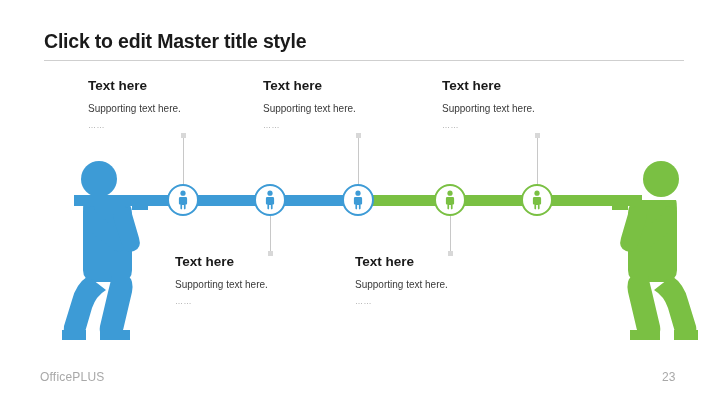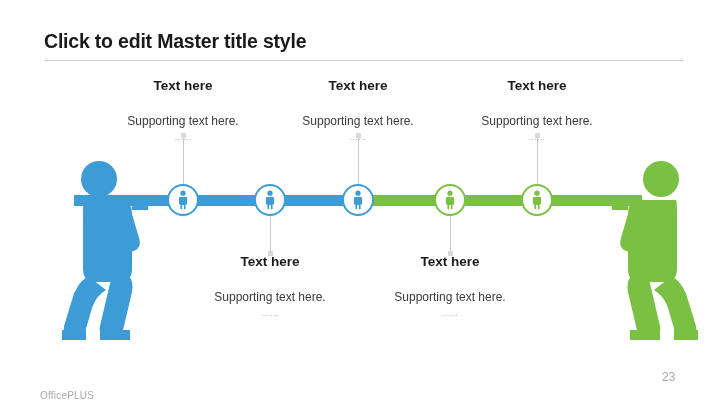--- a/index.html
+++ b/index.html
@@ -89,7 +89,6 @@
   .tblock {
     position: absolute;
     width: 190px;
-    text-align: center;
   }
   .t-head {
     font-size: 13.5px;

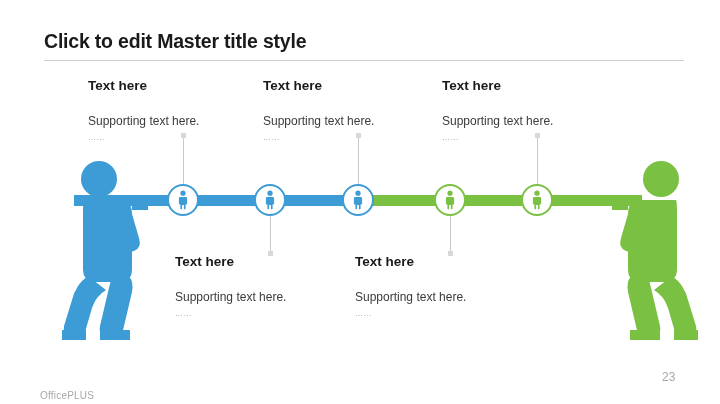--- a/index.html
+++ b/index.html
@@ -97,10 +97,10 @@
     line-height: 16px;
   }
   .t-sub {
-    font-size: 12px;
+    font-size: 10px;
     color: #3a3a3a;
     line-height: 12px;
-    margin-top: 21px;
+    margin-top: 9px;
   }
   .t-dots {
     font-size: 8px;

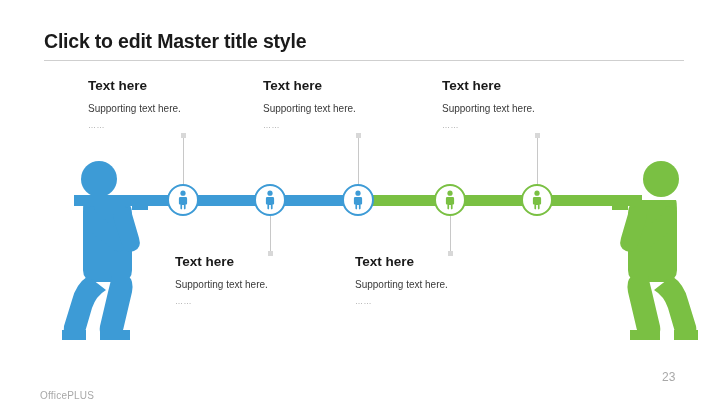--- a/index.html
+++ b/index.html
@@ -117,8 +117,8 @@
   #footer-brand {
     position: absolute;
     left: 40px;
-    top: 390px;
-    font-size: 10px;
+    top: 370px;
+    font-size: 12px;
     color: #a8a8a8;
     letter-spacing: 0.2px;
   }

